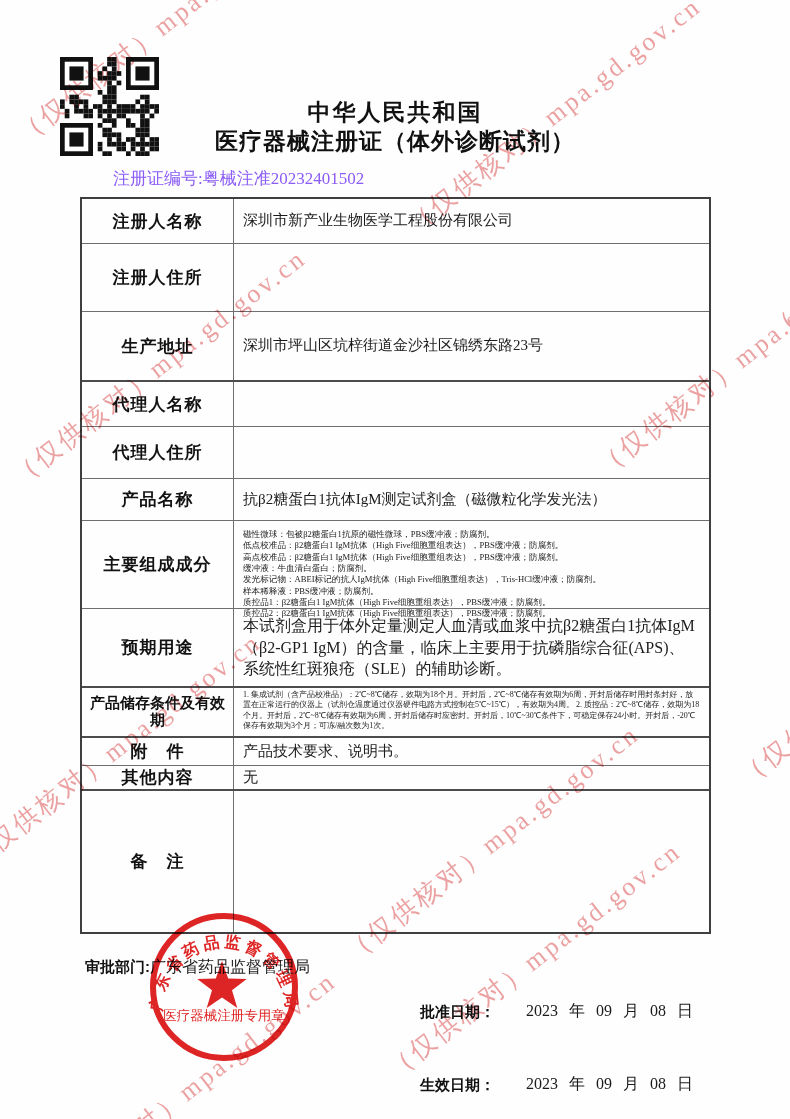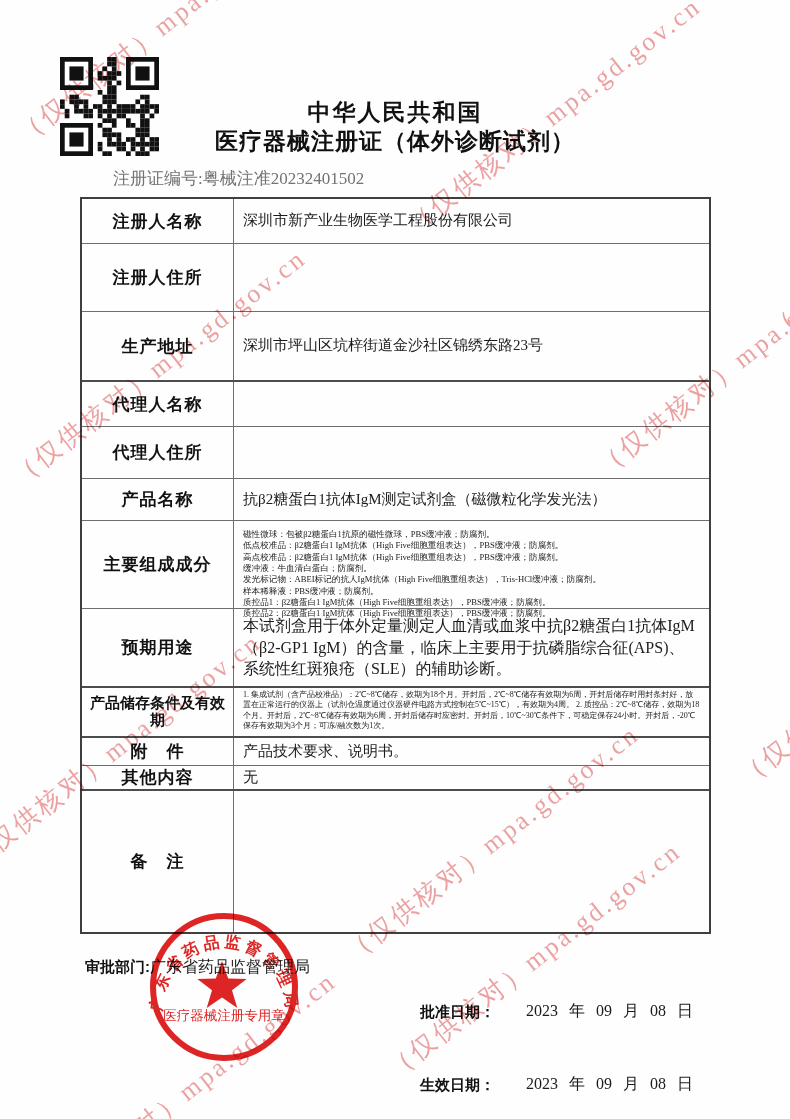--- a/index.html
+++ b/index.html
@@ -13,7 +13,7 @@
   .title .t1{font-size:23px;font-weight:bold;letter-spacing:2px;line-height:1.25;text-align:center;}
   .title .t2{font-size:23px;font-weight:bold;letter-spacing:1px;line-height:1.3;}
   .certno{position:absolute;left:113px;top:167px;font-family:"Liberation Serif",serif;
-          font-size:17px;color:#737373;}
+          font-size:17px;color:#8b5cf6;}
 
   
   .cert-table{position:absolute;left:80px;top:197px;width:631px;height:737px;

